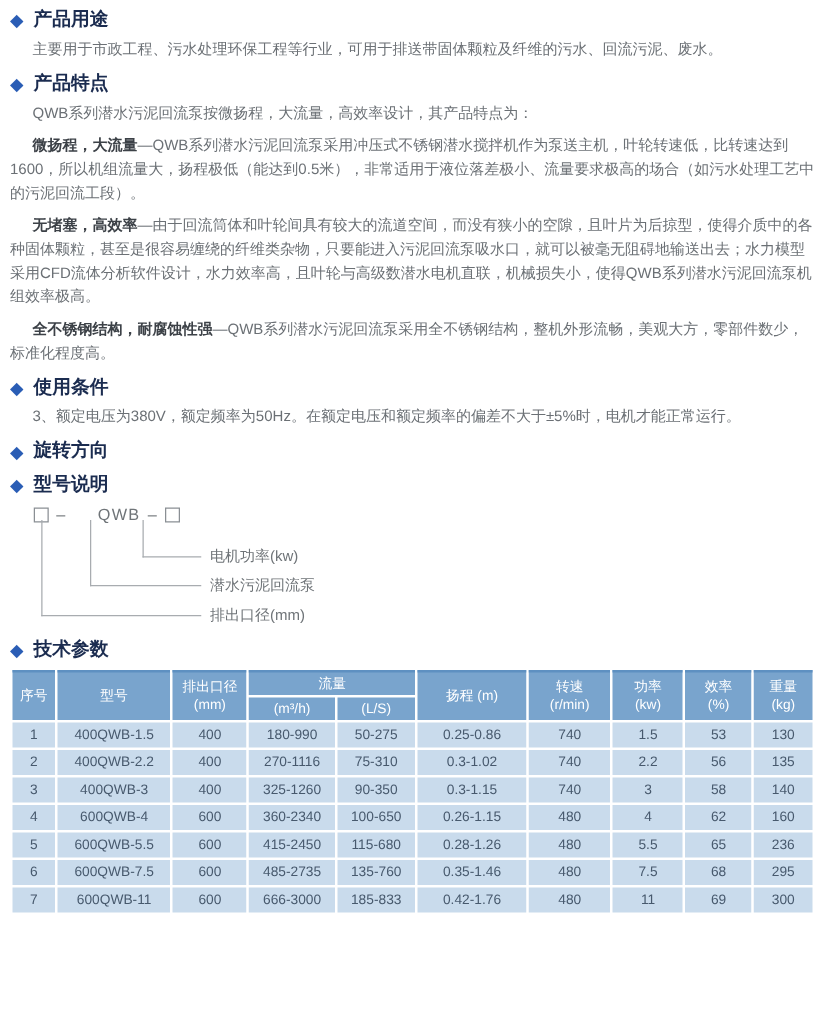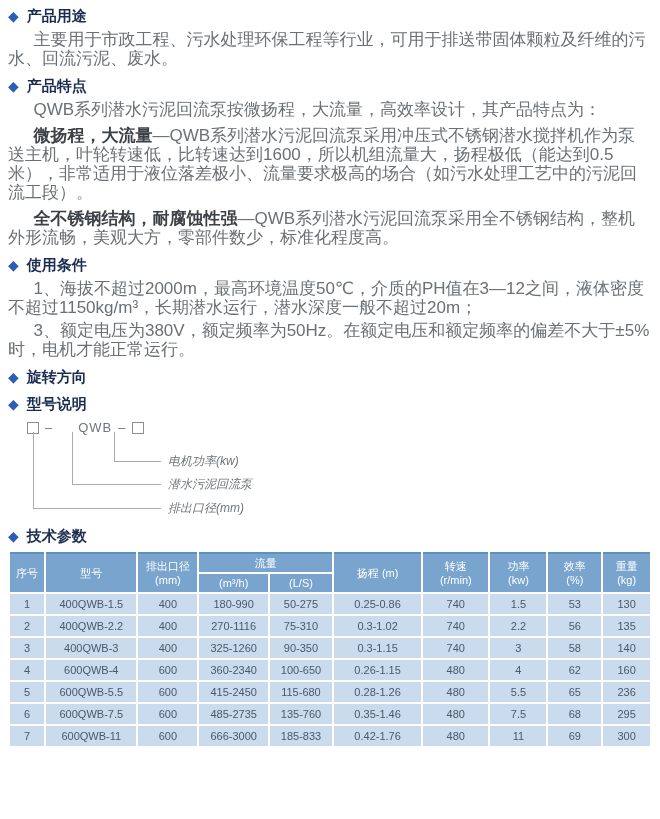--- a/index.html
+++ b/index.html
@@ -18,7 +18,7 @@
   .sec-heading.first{margin-top:4px;}
   .diamond{color:var(--diamond);font-size:14px;line-height:14px;}
   p.body-p{
-    margin:4px 8px;font-size:17px;line-height:19px;color:var(--body);
+    margin:4px 8px;font-size:12px;line-height:19px;color:var(--body);
     text-indent:1.5em;
   }
   p.feature{margin:7px 8px;}

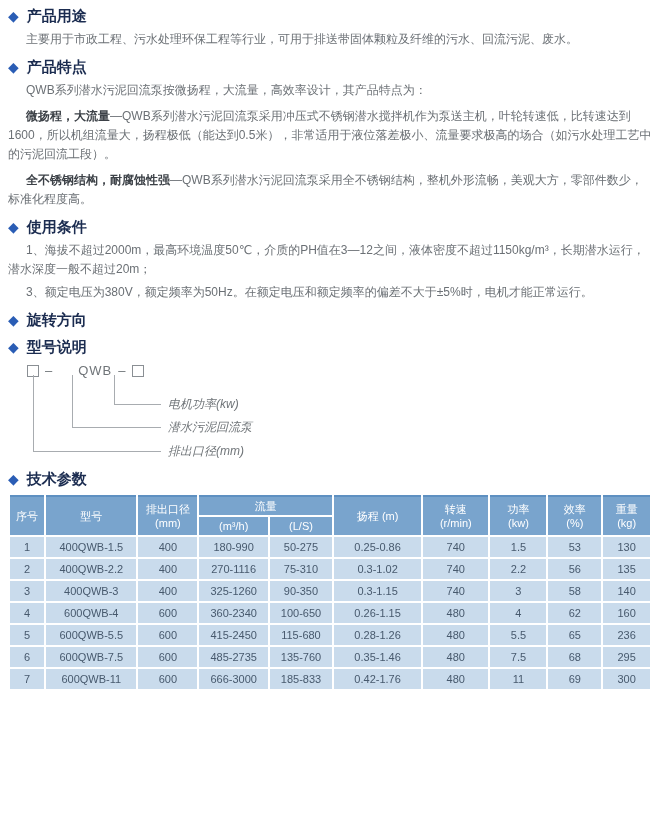--- a/index.html
+++ b/index.html
@@ -71,6 +71,7 @@
   </div>
   <p class="body-p">QWB系列潜水污泥回流泵按微扬程，大流量，高效率设计，其产品特点为：</p>
   <p class="body-p feature"><span class="lead">微扬程，大流量</span><span>—QWB系列潜水污泥回流泵采用冲压式不锈钢潜水搅拌机作为泵送主机，叶轮转速低，比转速达到1600，所以机组流量大，扬程极低（能达到0.5米），非常适用于液位落差极小、流量要求极高的场合（如污水处理工艺中的污泥回流工段）。</span></p>
+  <p class="body-p feature"><span class="lead">无堵塞，高效率</span><span>—由于回流筒体和叶轮间具有较大的流道空间，而没有狭小的空隙，且叶片为后掠型，使得介质中的各种固体颗粒，甚至是很容易缠绕的纤维类杂物，只要能进入污泥回流泵吸水口，就可以被毫无阻碍地输送出去；水力模型采用CFD流体分析软件设计，水力效率高，且叶轮与高级数潜水电机直联，机械损失小，使得QWB系列潜水污泥回流泵机组效率极高。</span></p>
   <p class="body-p feature"><span class="lead">全不锈钢结构，耐腐蚀性强</span><span>—QWB系列潜水污泥回流泵采用全不锈钢结构，整机外形流畅，美观大方，零部件数少，标准化程度高。</span></p>
 
   <div class="sec-heading">

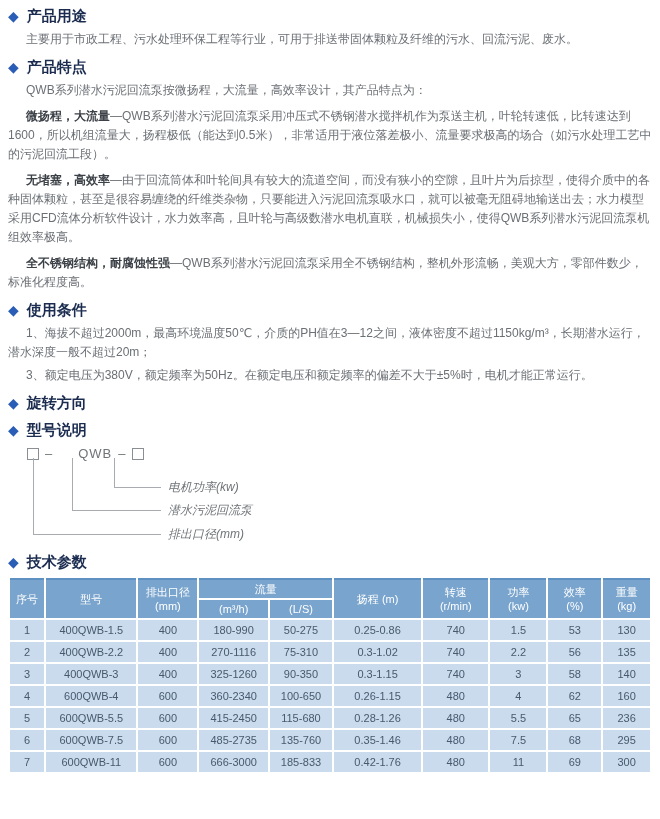--- a/index.html
+++ b/index.html
@@ -78,7 +78,6 @@
     <span class="diamond">◆</span>
     <span>使用条件</span>
   </div>
-  <p class="body-p">1、海拔不超过2000m，最高环境温度50℃，介质的PH值在3—12之间，液体密度不超过1150kg/m³，长期潜水运行，潜水深度一般不超过20m；</p>
   <p class="body-p">3、额定电压为380V，额定频率为50Hz。在额定电压和额定频率的偏差不大于±5%时，电机才能正常运行。</p>
 
   <div class="sec-heading">

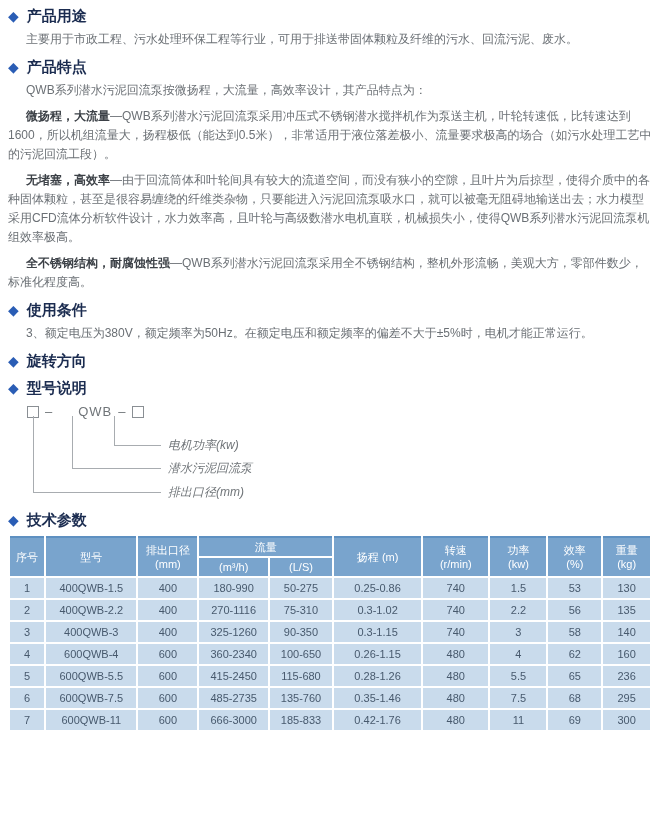--- a/index.html
+++ b/index.html
@@ -35,7 +35,7 @@
   .conn-a{left:114px;top:14px;width:46px;height:29px;}
   .conn-b{left:72px;top:14px;width:88px;height:52px;}
   .conn-c{left:33px;top:14px;width:127px;height:76px;}
-  .mlabel{position:absolute;left:168px;font-size:12px;color:#6f7478;line-height:16px;font-style:italic;}
+  .mlabel{position:absolute;left:168px;font-size:12px;color:#6f7478;line-height:16px;}
   .mlabel-0{top:35px;}
   .mlabel-1{top:58px;}
   .mlabel-2{top:82px;}

